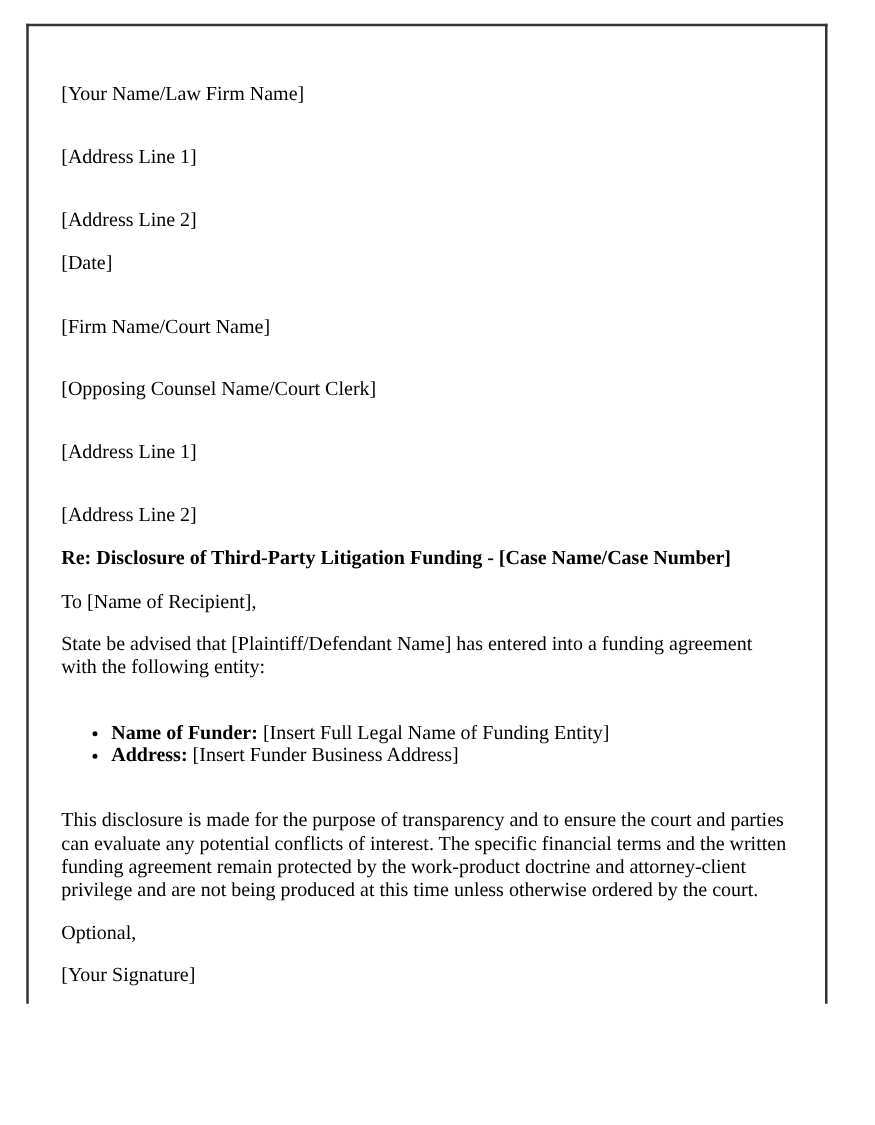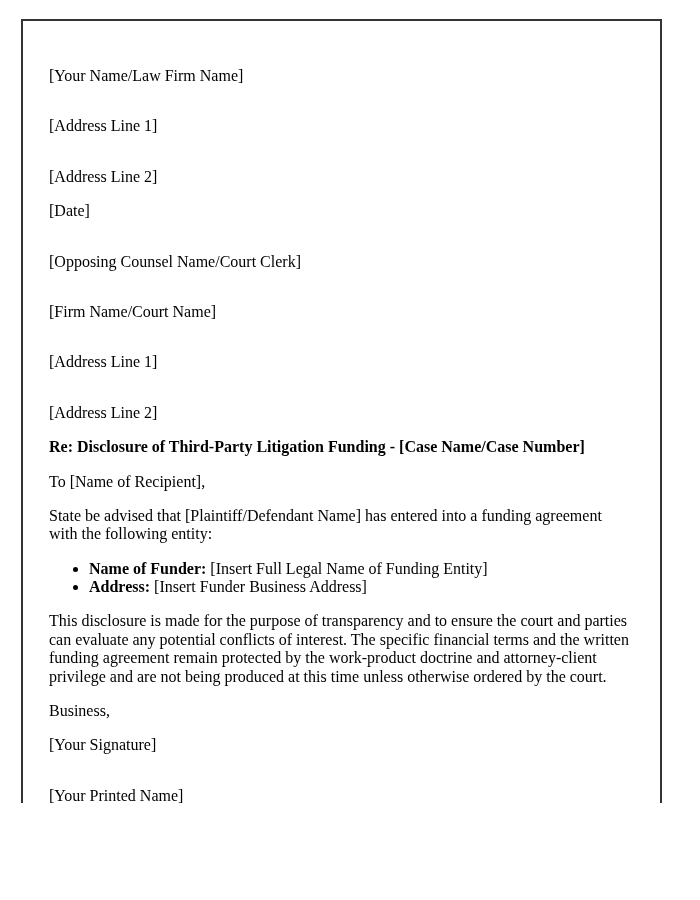--- a/index.html
+++ b/index.html
@@ -67,8 +67,8 @@
   <p>[Date]</p>
 
   <p>
+    <span class="line">[Firm Name/Court Name]</span>
     <span class="line">[Opposing Counsel Name/Court Clerk]</span>
-    <span class="line">[Firm Name/Court Name]</span>
     <span class="line">[Address Line 1]</span>
     <span class="line">[Address Line 2]</span>
   </p>

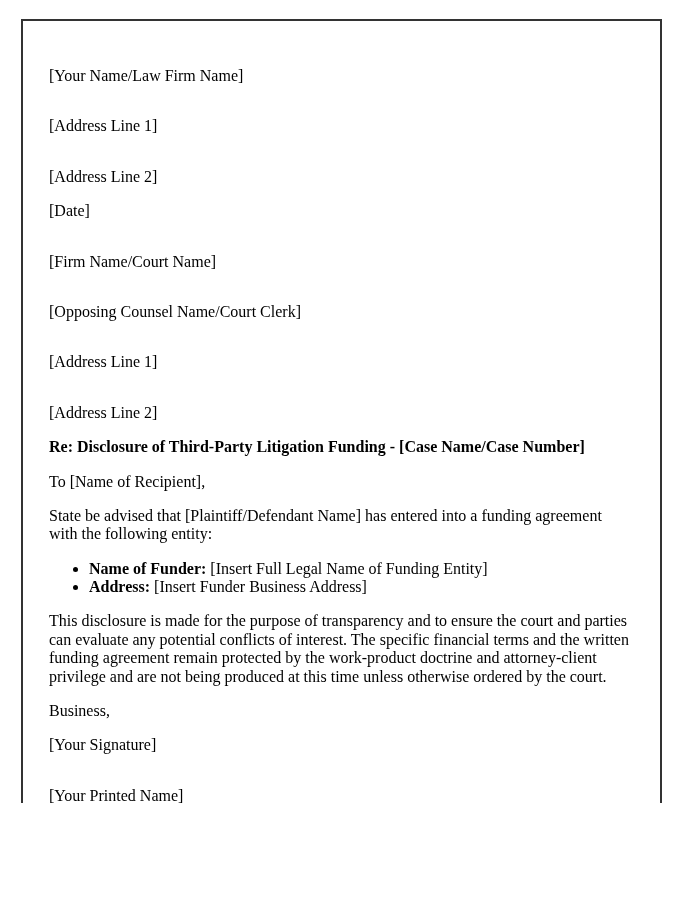--- a/index.html
+++ b/index.html
@@ -46,7 +46,7 @@
     font-weight: bold;
   }
   ul.funder-list {
-    margin: 16px 0;
+    margin: 34px 0;
     padding-left: 40px;
   }
   ul.funder-list li {

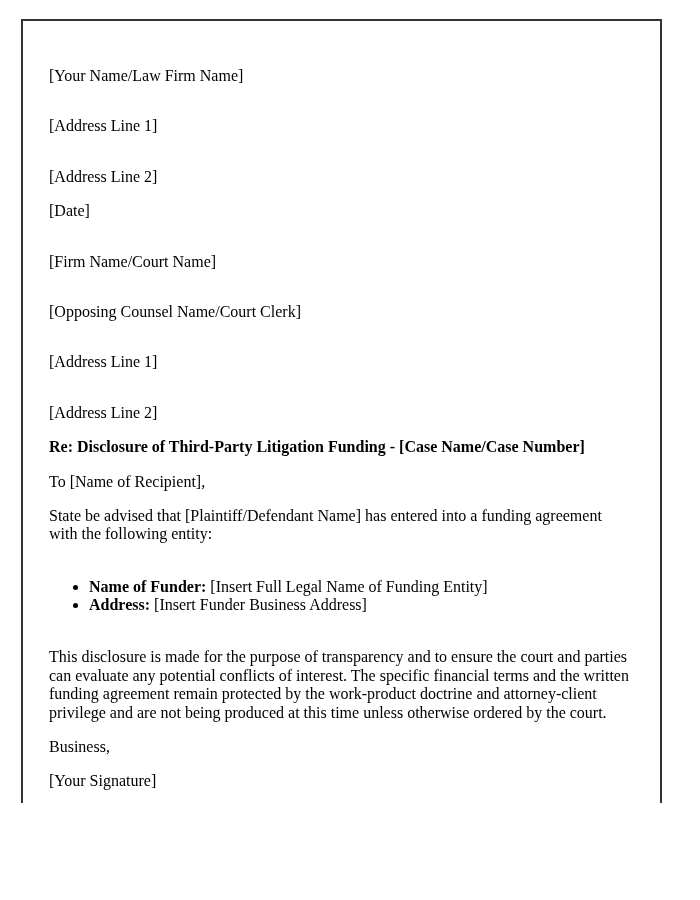--- a/index.html
+++ b/index.html
@@ -88,7 +88,7 @@
 
   <p>This disclosure is made for the purpose of transparency and to ensure the court and parties can evaluate any potential conflicts of interest. The specific financial terms and the written funding agreement remain protected by the work-product doctrine and attorney-client privilege and are not being produced at this time unless otherwise ordered by the court.</p>
 
-  <p>Business,</p>
+  <p>Optional,</p>
 
   <p>[Your Signature]</p>
 

